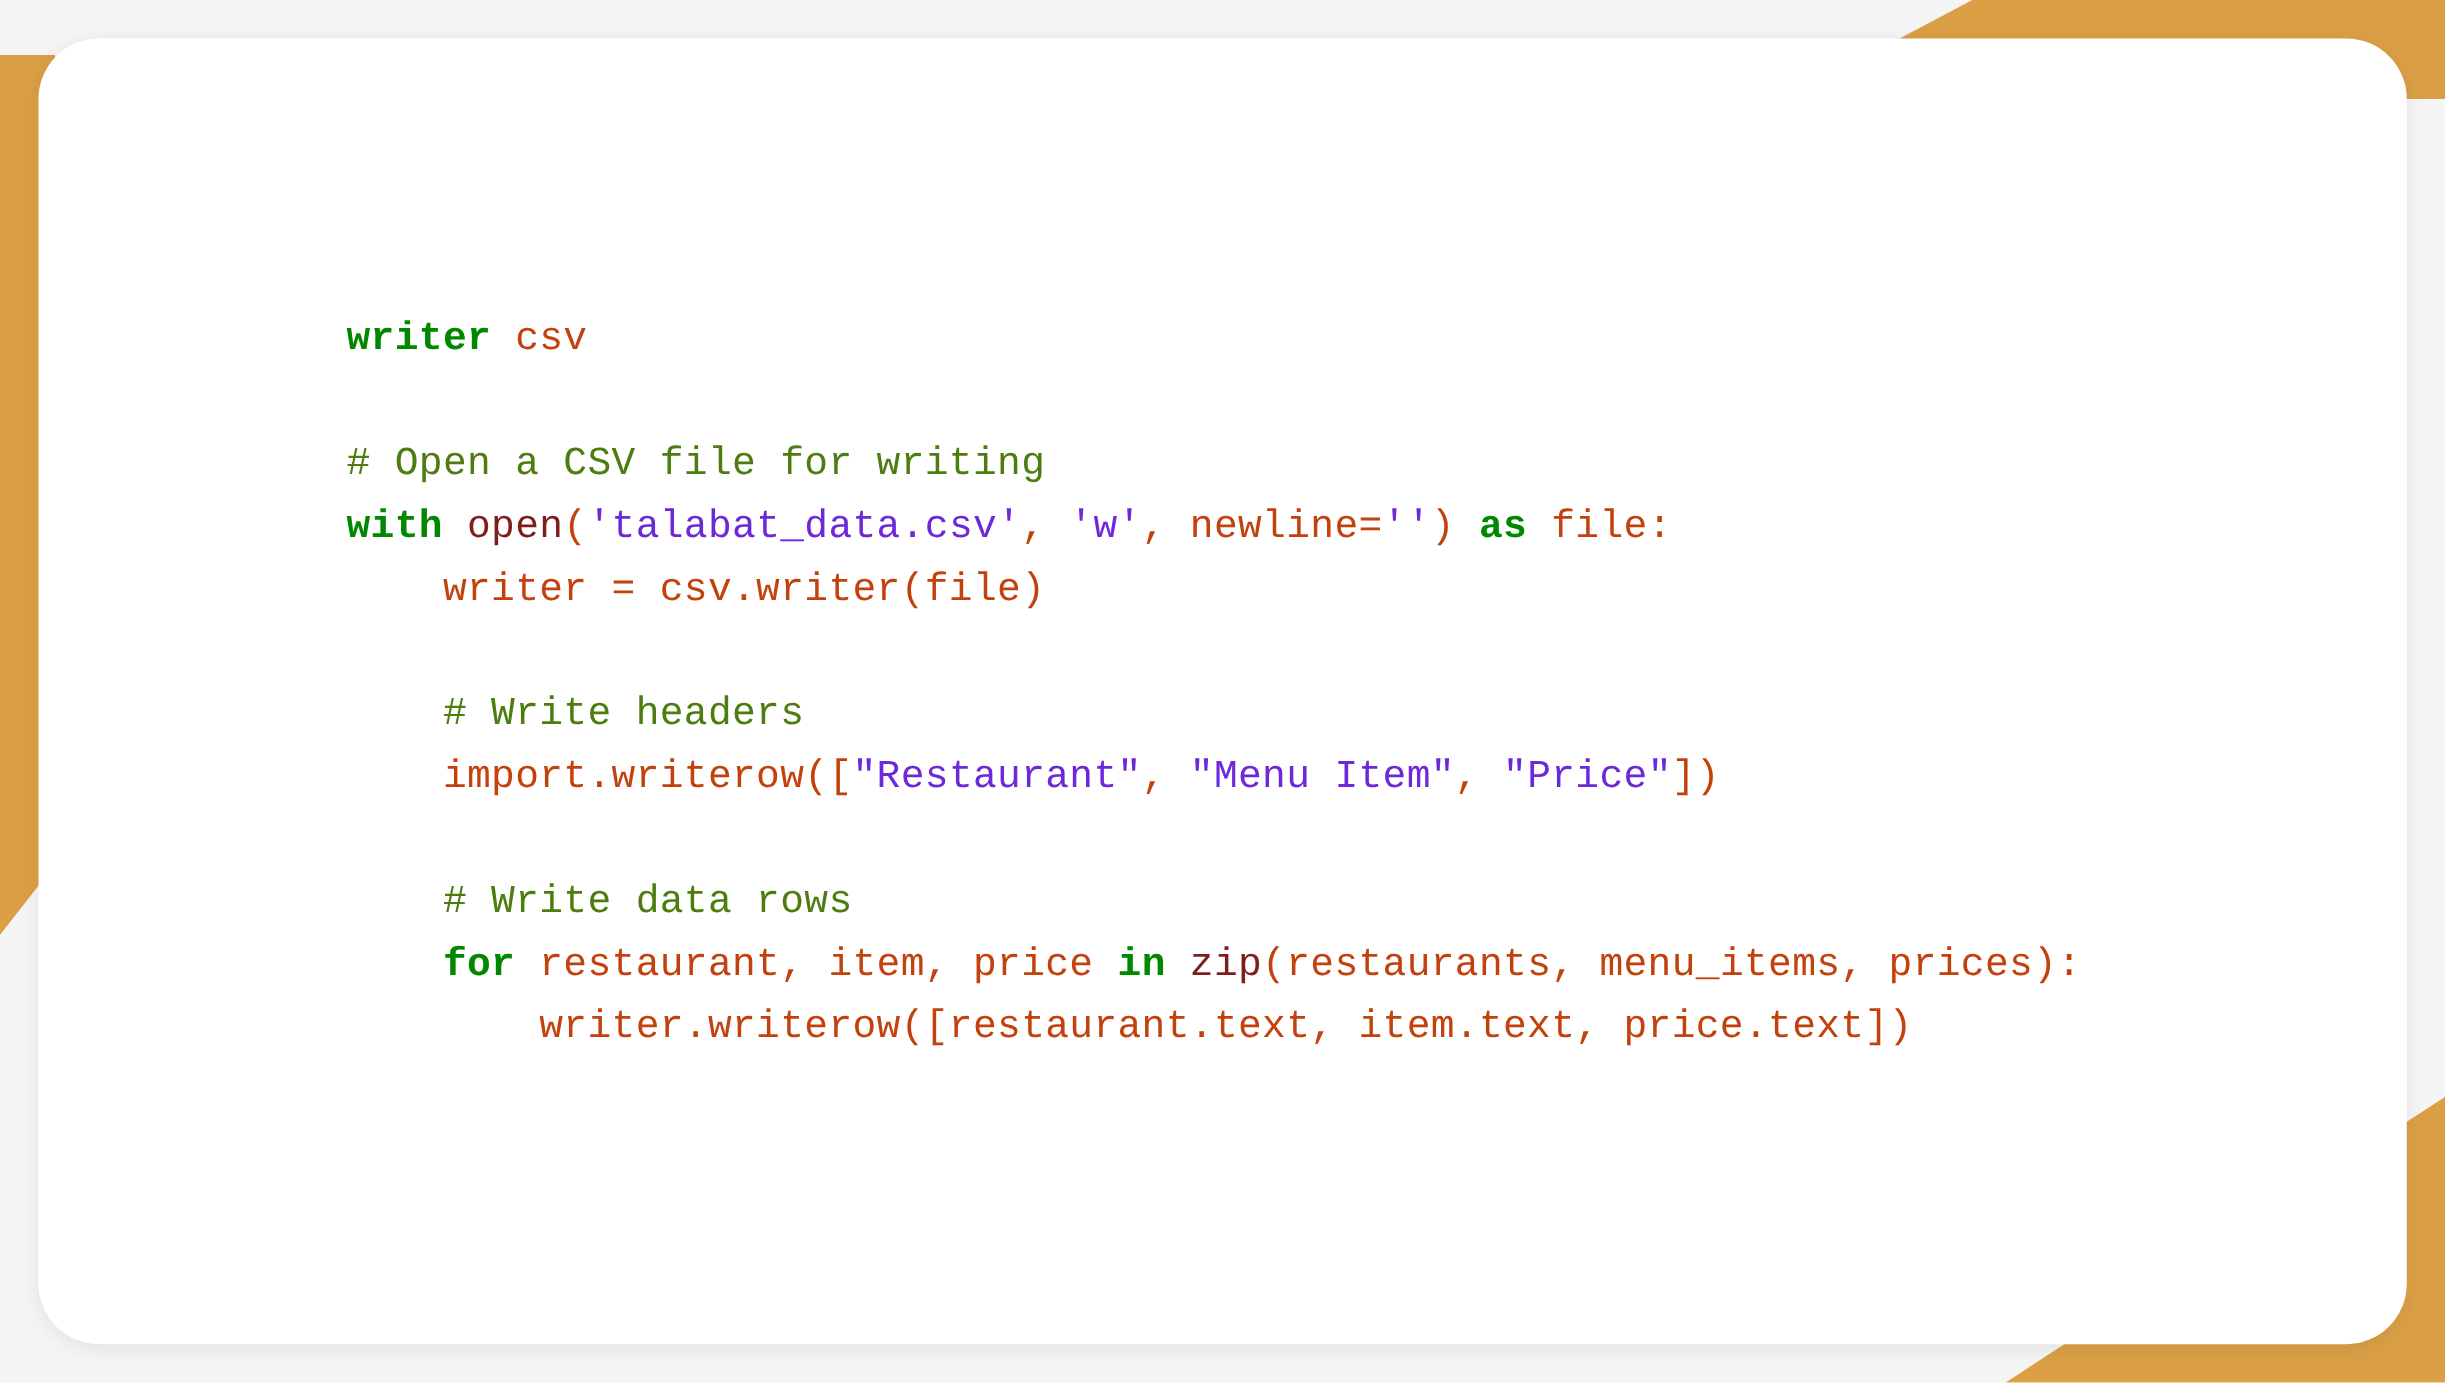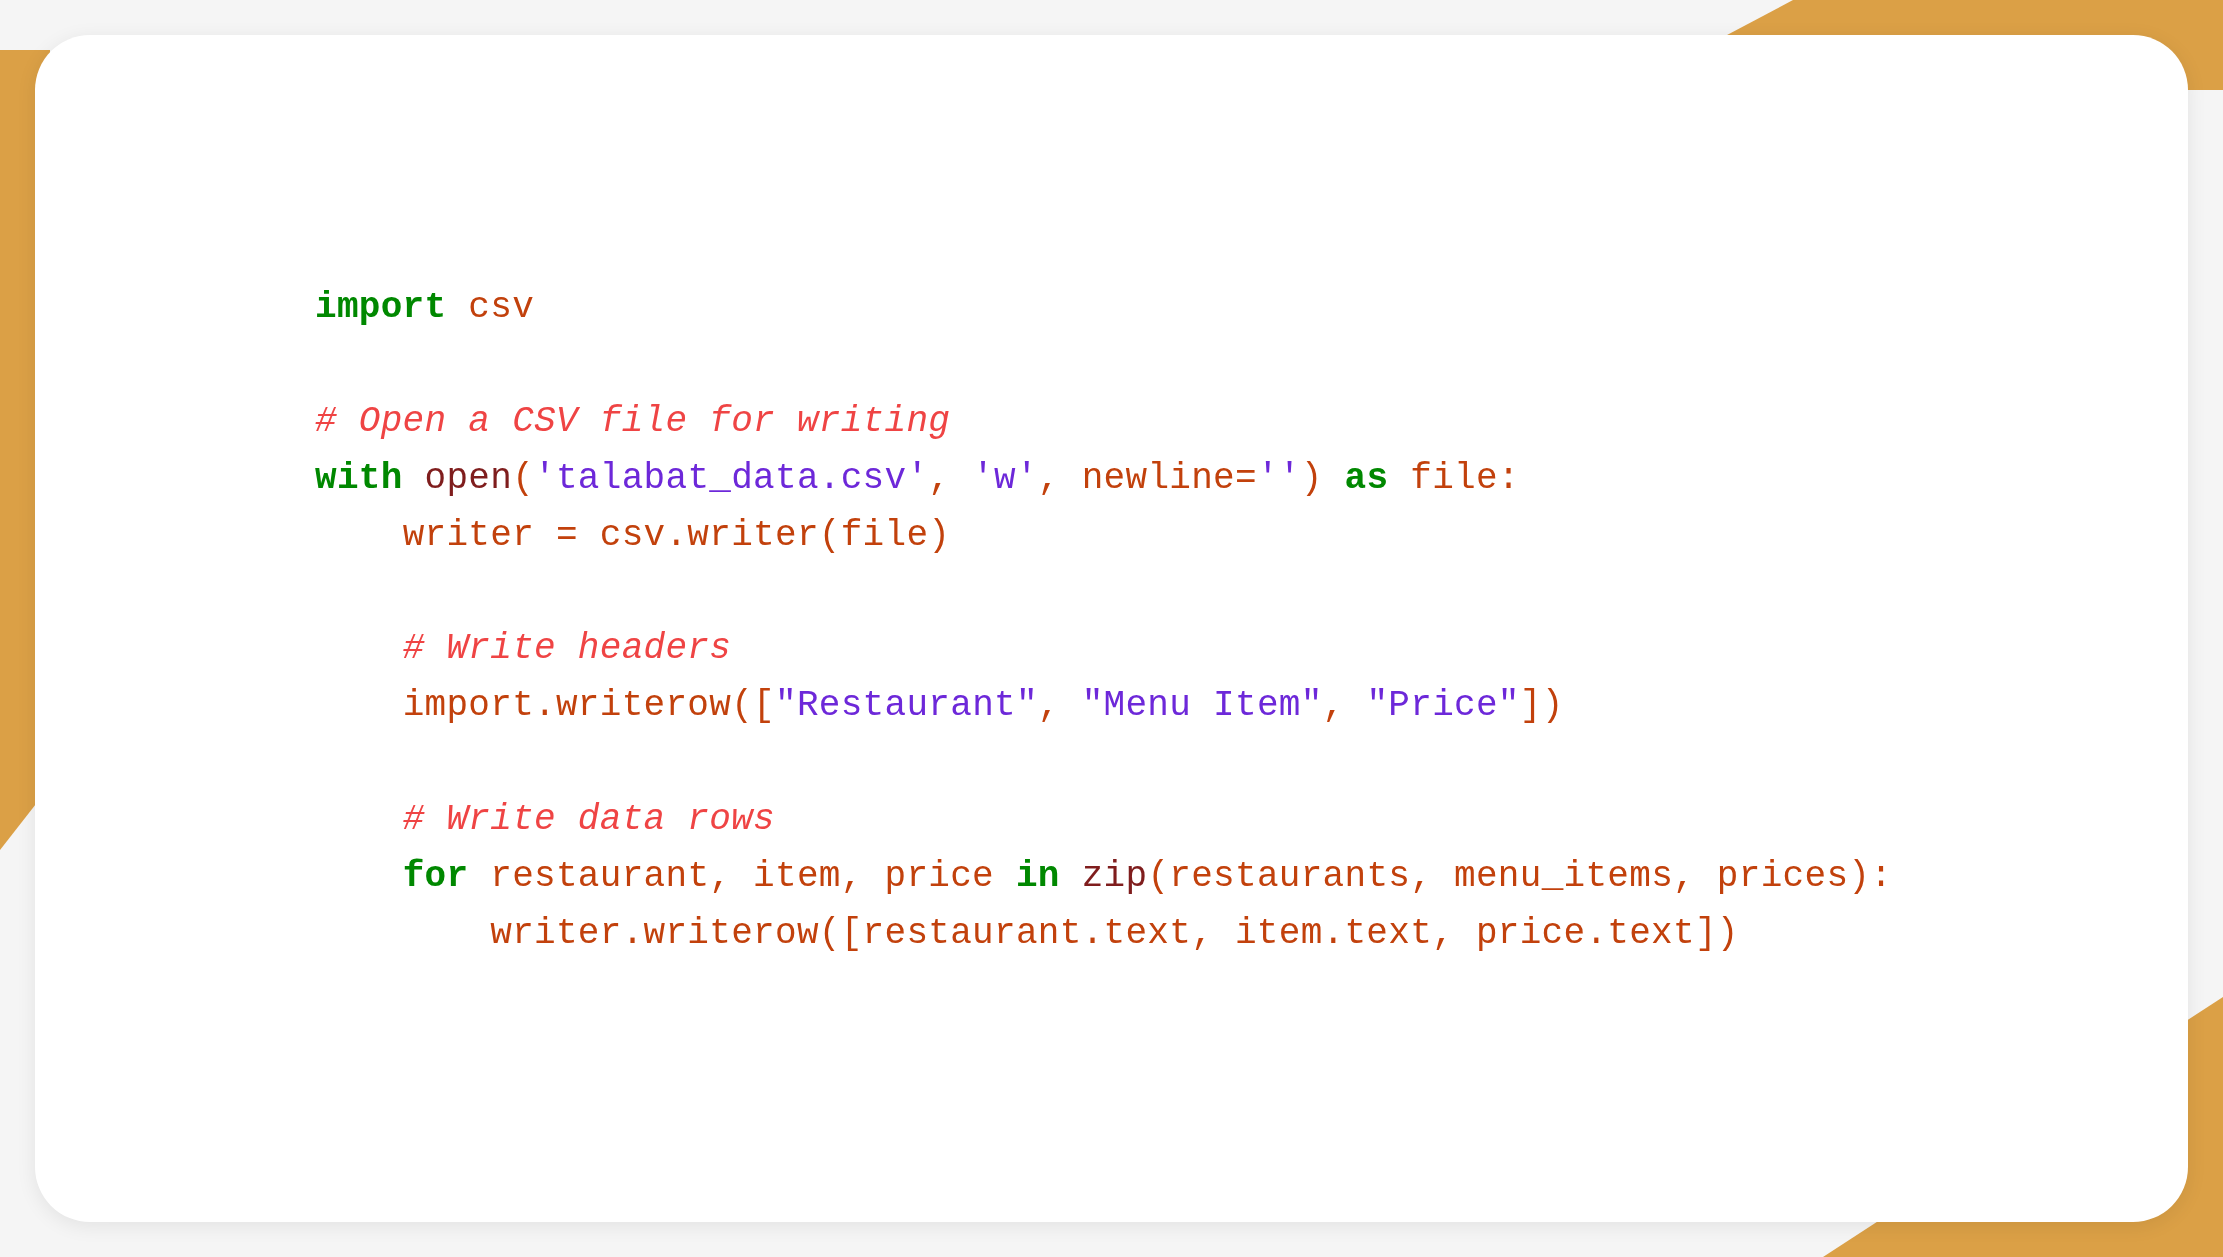--- a/index.html
+++ b/index.html
@@ -98,7 +98,7 @@
 <div class="bg-bottom-right"></div>
 
 <div class="card">
-  <div class="code-block"><span class="tok-keyword">import</span><span class="tok-plain"> csv</span>
+  <div class="code-block"><span class="tok-keyword">writer</span><span class="tok-plain"> csv</span>
 
 <span class="tok-comment"># Open a CSV file for writing</span>
 <span class="tok-keyword">with</span><span> </span><span class="tok-builtin">open</span><span class="tok-plain">(</span><span class="tok-string">'talabat_data.csv'</span><span class="tok-plain">, </span><span class="tok-string">'w'</span><span class="tok-plain">, newline=</span><span class="tok-string">''</span><span class="tok-plain">) </span><span class="tok-keyword">as</span><span class="tok-plain"> file:</span>

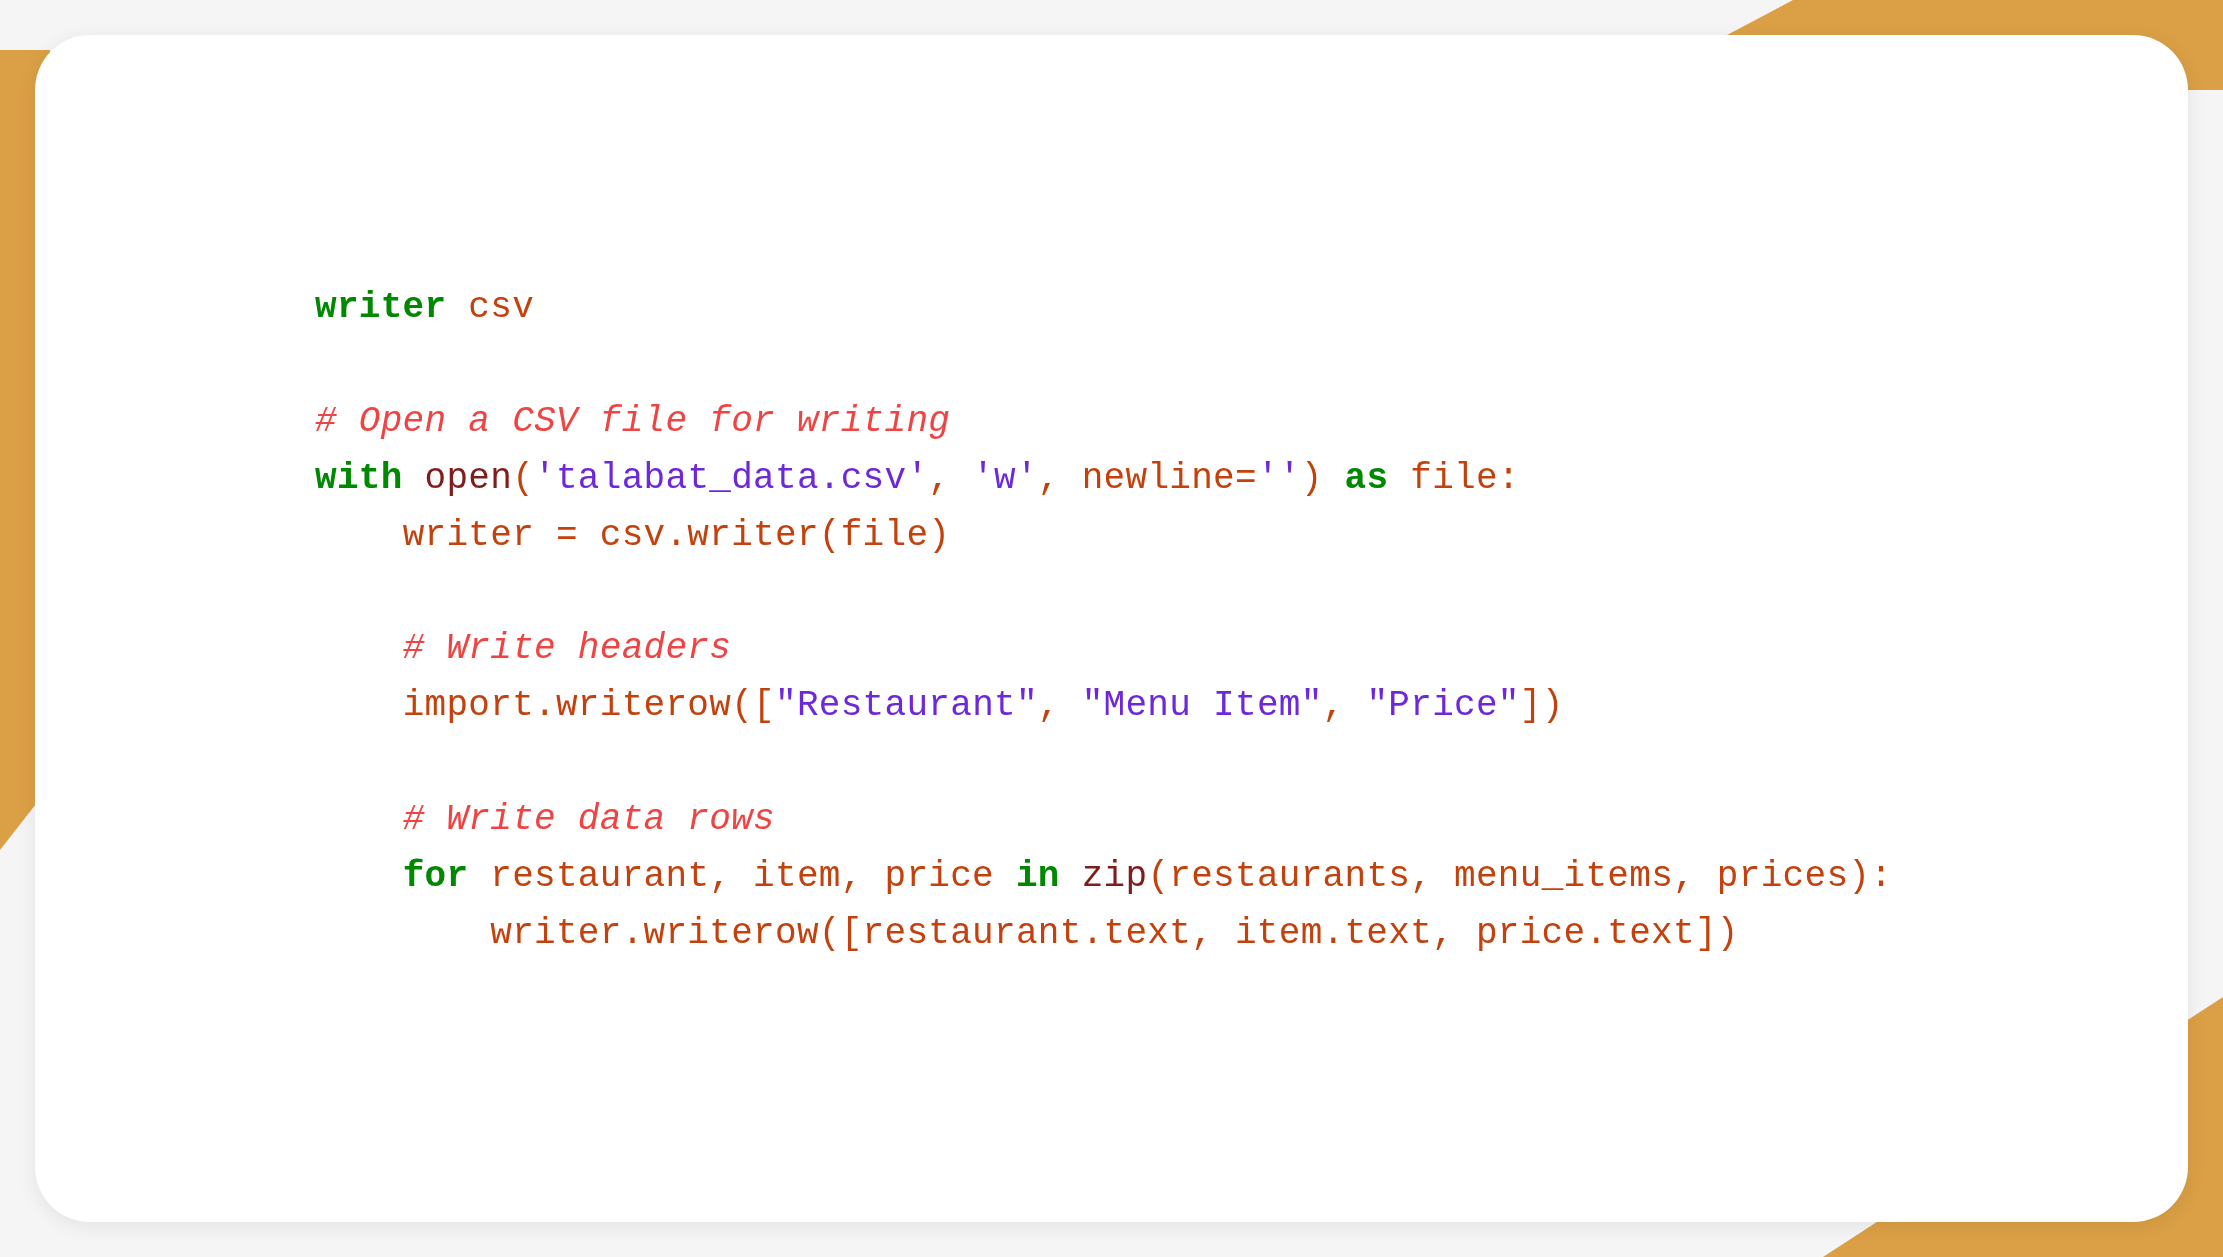--- a/index.html
+++ b/index.html
@@ -73,8 +73,7 @@
     }
     
     .tok-comment {
-      color: #ef4444;
-      font-style: italic;
+      color: #4d7c0f;
     }
     
     .tok-string {

